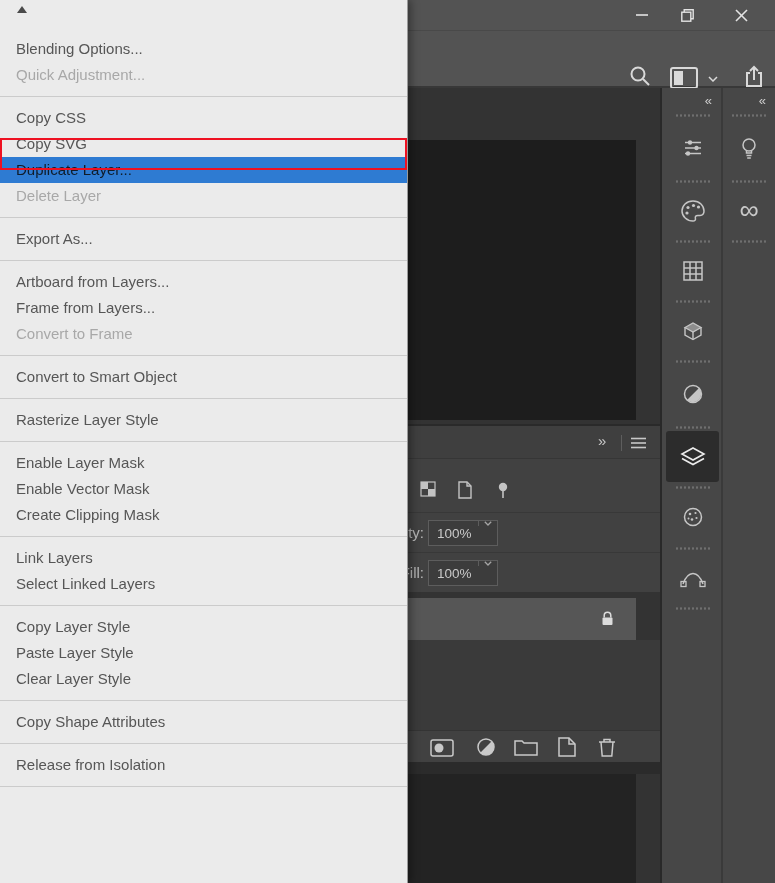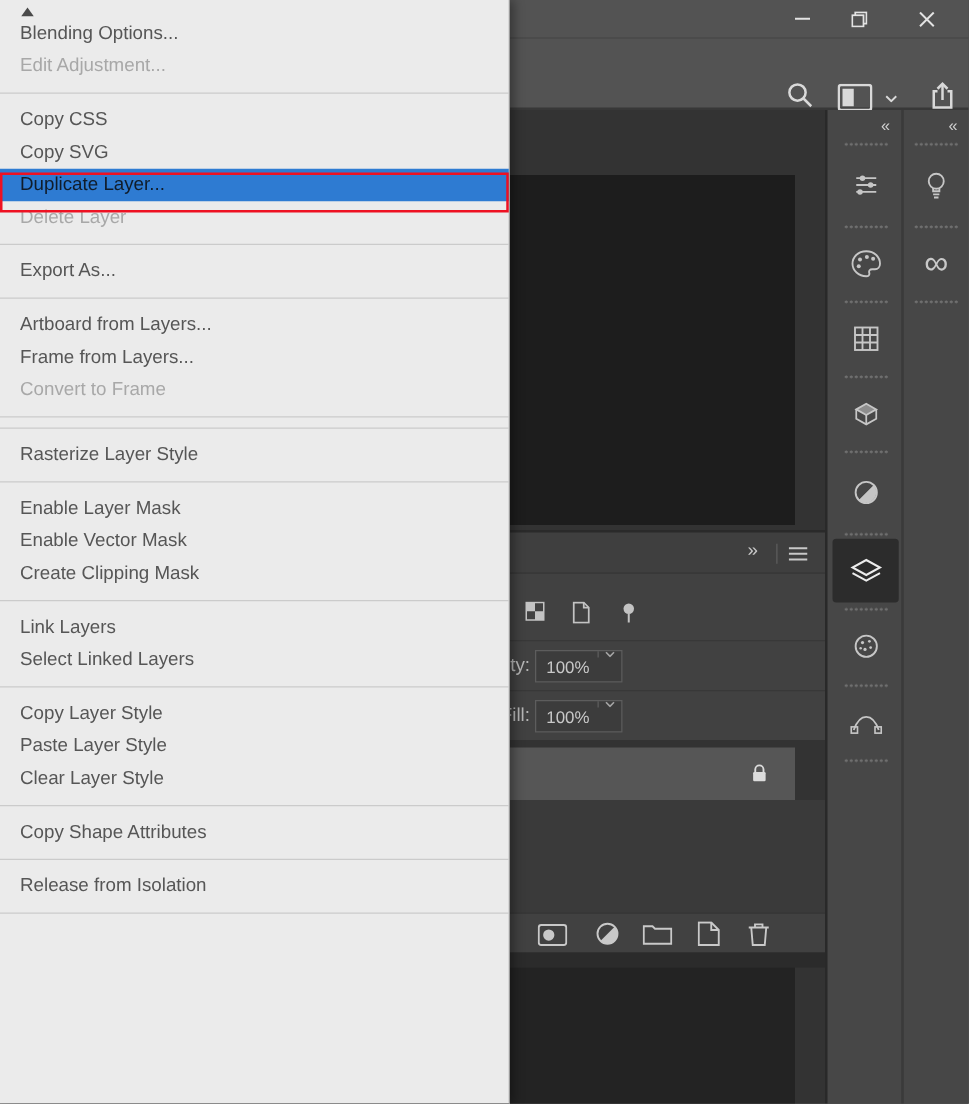--- a/index.html
+++ b/index.html
@@ -59,7 +59,7 @@
 .inf{font-size:27px;line-height:1;color:#c9c9c9}
 
 
-.menu{position:absolute;left:0;top:0;width:408px;height:883px;background:#ebebeb;border-right:1px solid #9a9a9a;box-shadow:3px 0 8px rgba(0,0,0,.35);z-index:20;padding-top:14px}
+.menu{position:absolute;left:0;top:0;width:408px;height:883px;background:#ebebeb;border-right:1px solid #9a9a9a;box-shadow:3px 0 8px rgba(0,0,0,.35);z-index:20;padding-top:36px}
 .scrollup{position:absolute;top:6px;left:17px;width:0;height:0;border-left:5px solid transparent;border-right:5px solid transparent;border-bottom:7px solid #4a4a4a}
 .mi{height:26px;line-height:26px;padding-left:16px;font-size:15px;color:#565656;white-space:nowrap}
 .mi.dis{color:#a8a8a8}

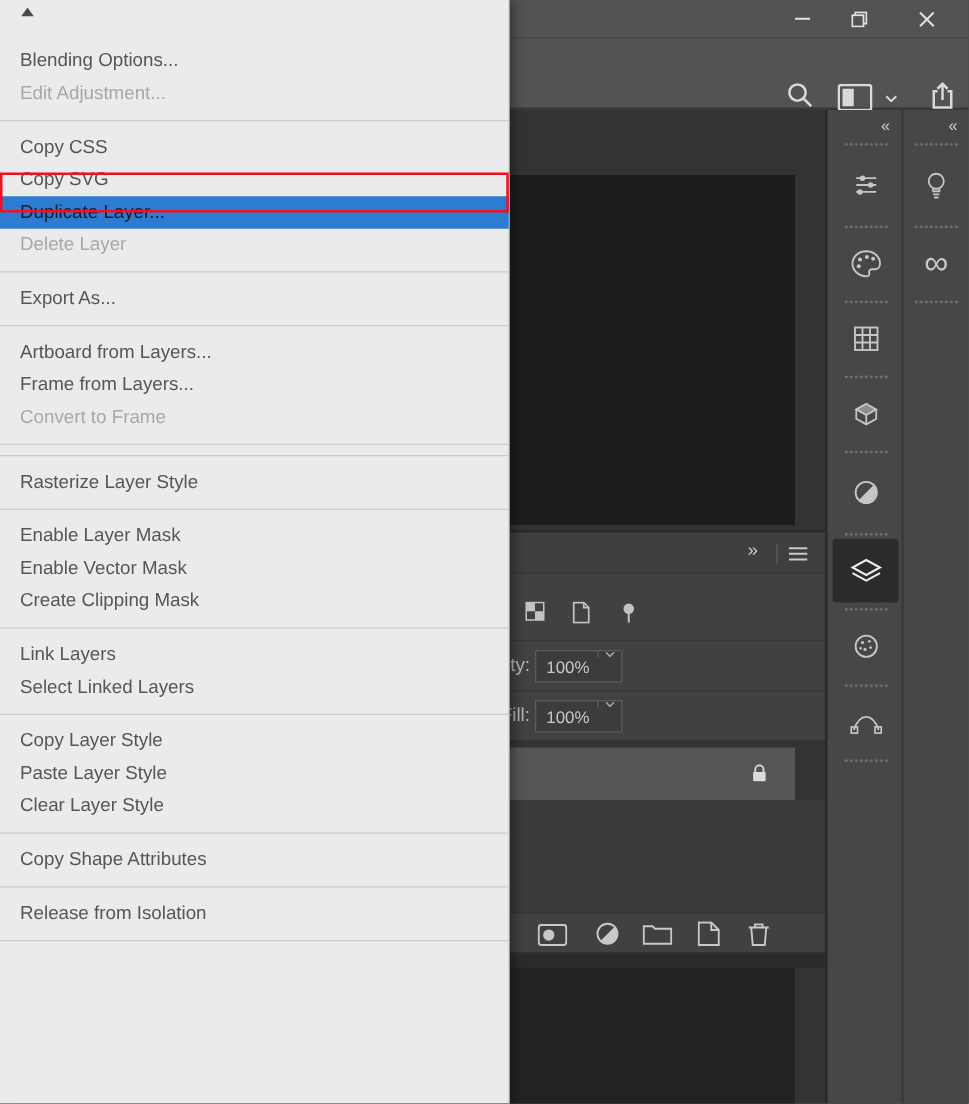--- a/index.html
+++ b/index.html
@@ -389,7 +389,7 @@
     <div class="scrollup"></div>
 
     <div class="mi">Blending Options...</div>
-    <div class="mi dis">Edit Adjustment...</div>
+    <div class="mi dis">Quick Adjustment...</div>
     <div class="msep"></div>
 
     <div class="mi">Copy CSS</div>

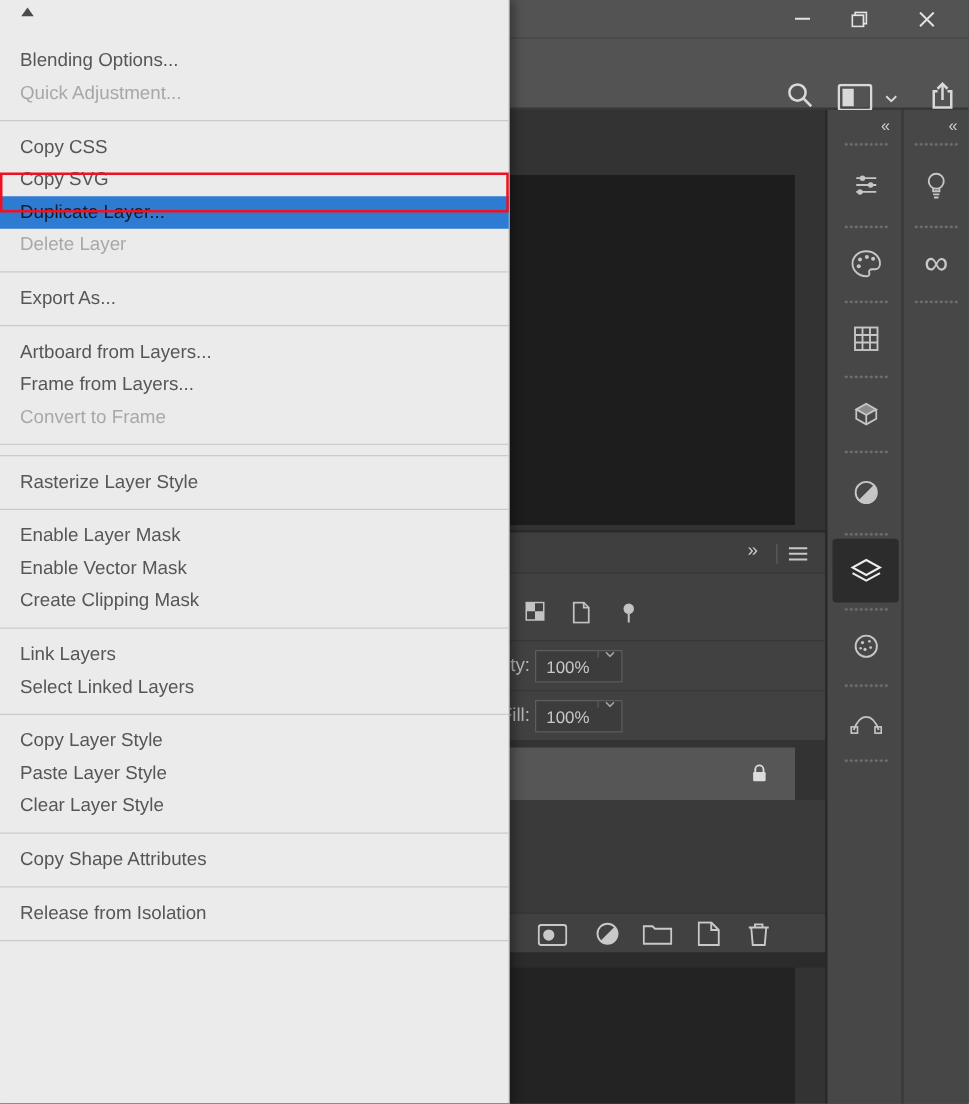--- a/index.html
+++ b/index.html
@@ -406,6 +406,7 @@
     <div class="mi dis">Convert to Frame</div>
     <div class="msep"></div>
 
+    <div class="mi">Convert to Smart Object</div>
     <div class="msep"></div>
 
     <div class="mi">Rasterize Layer Style</div>

